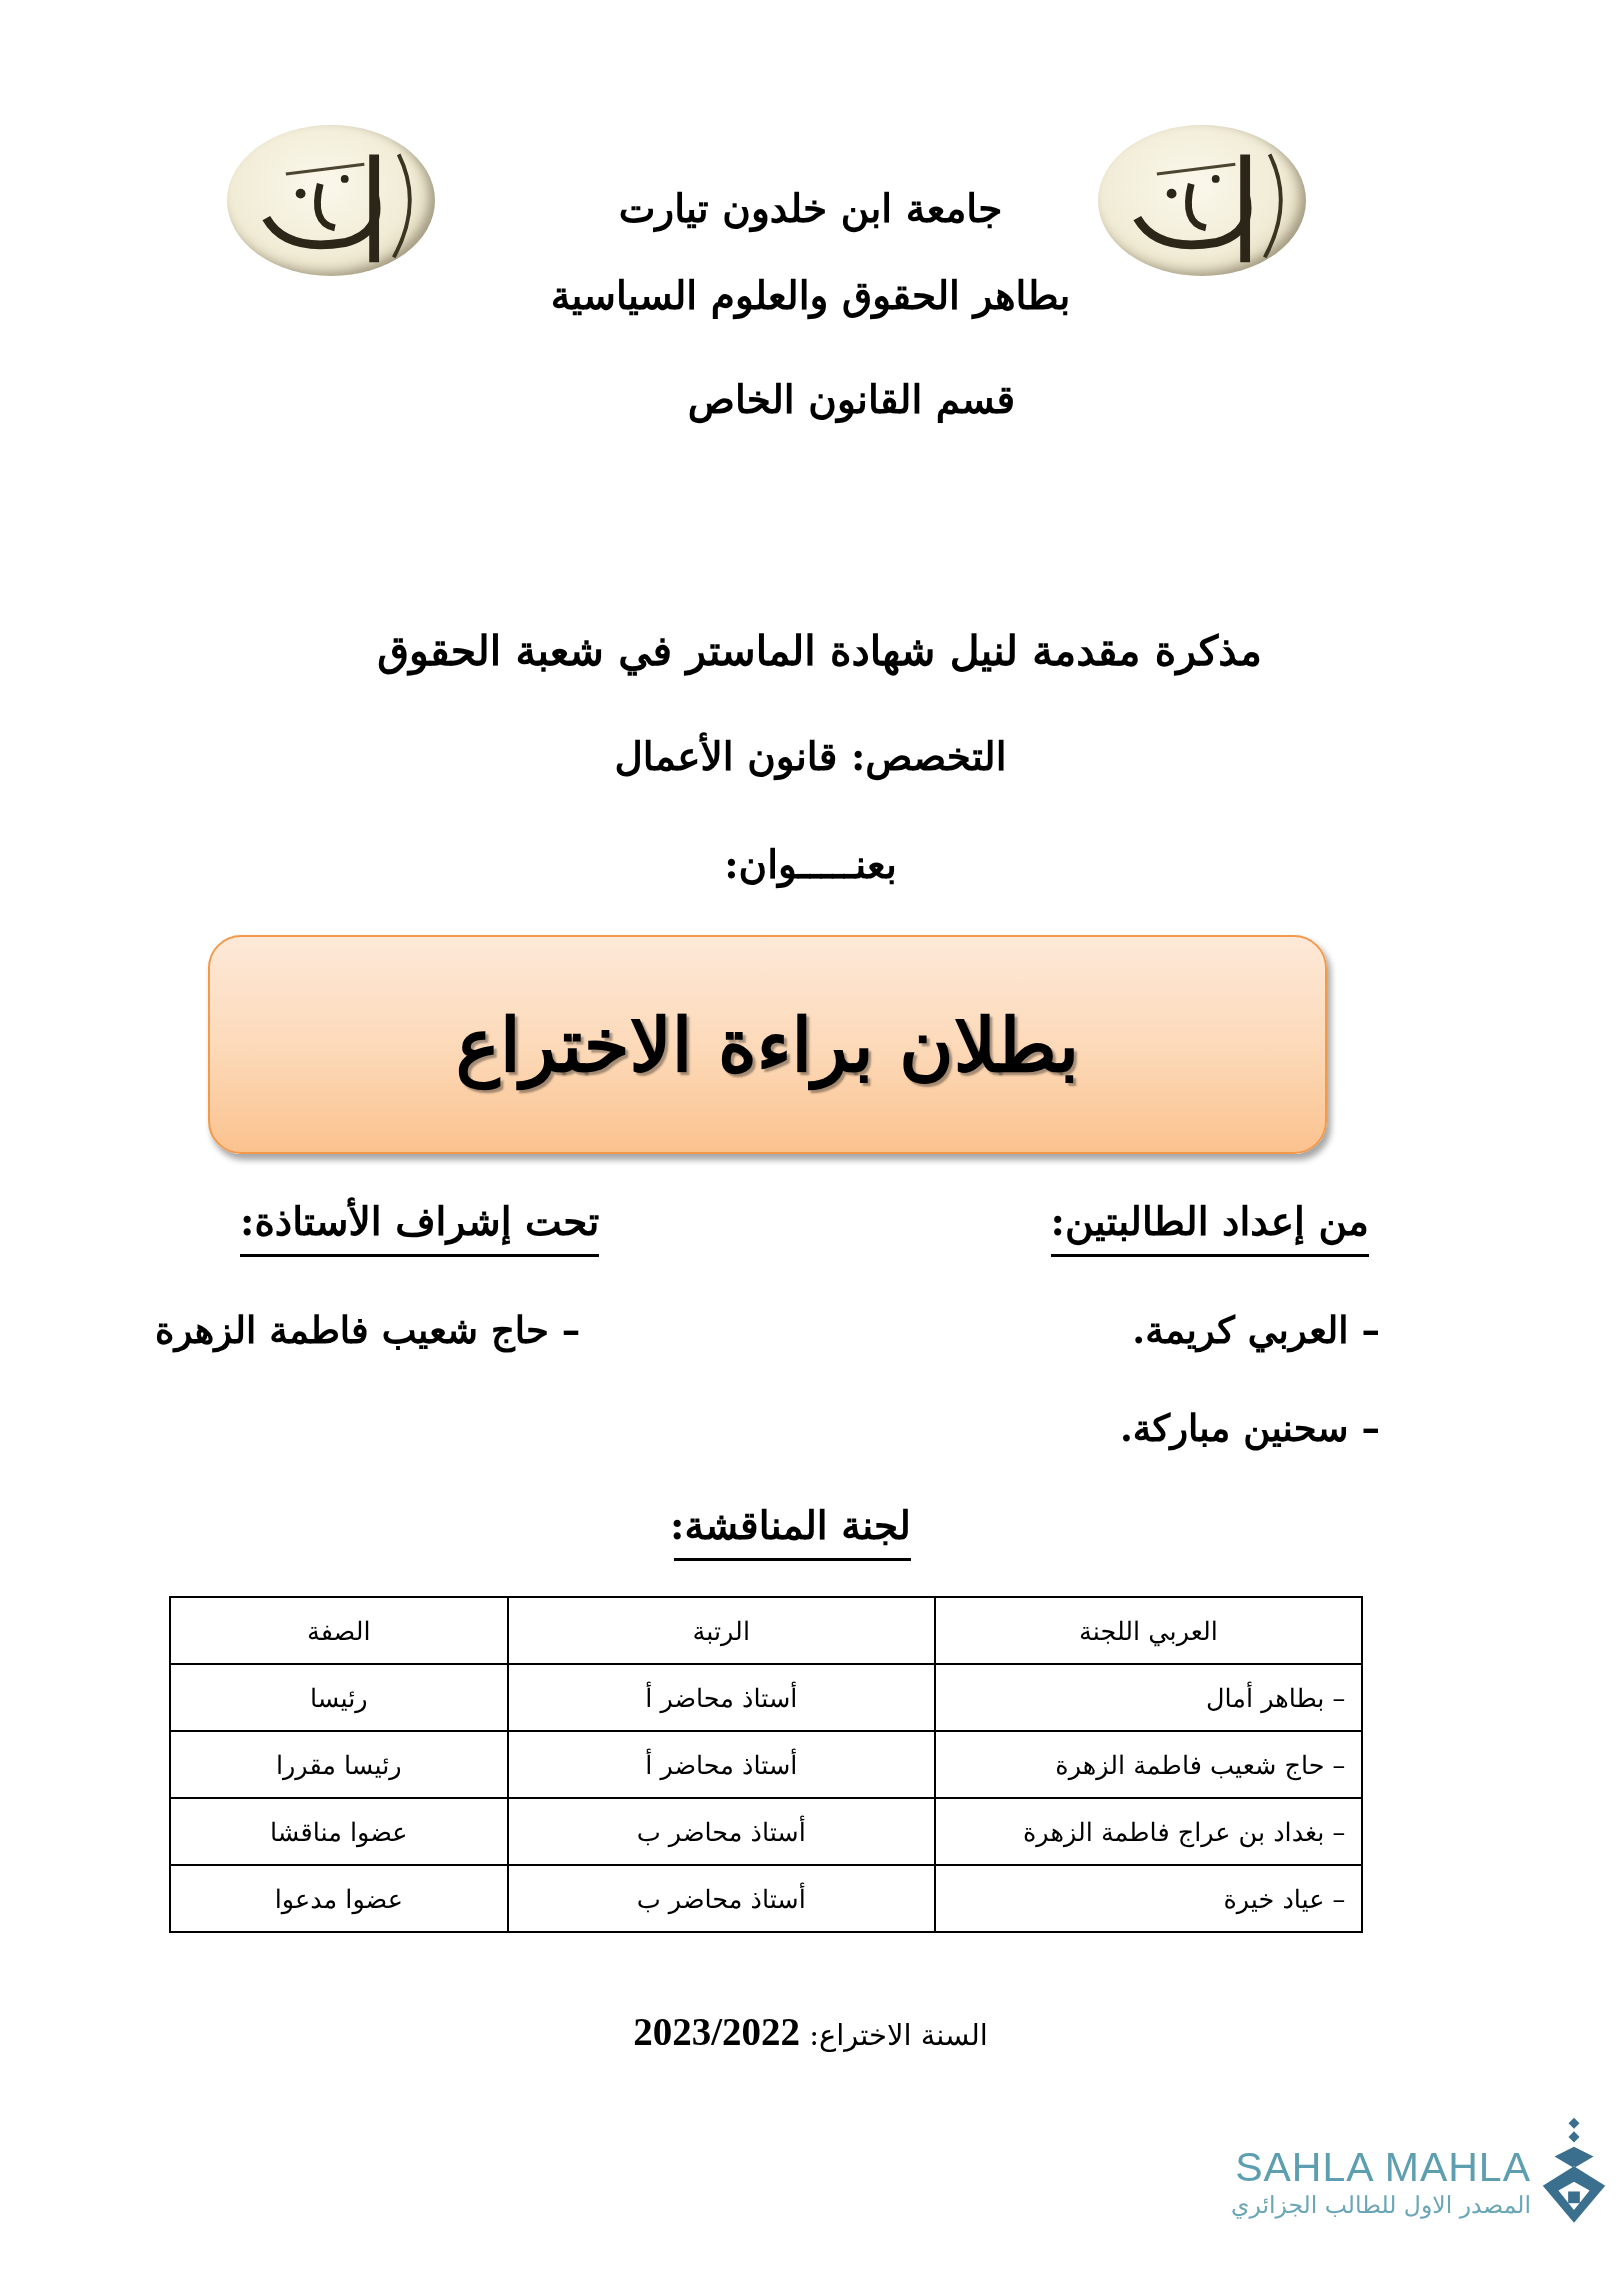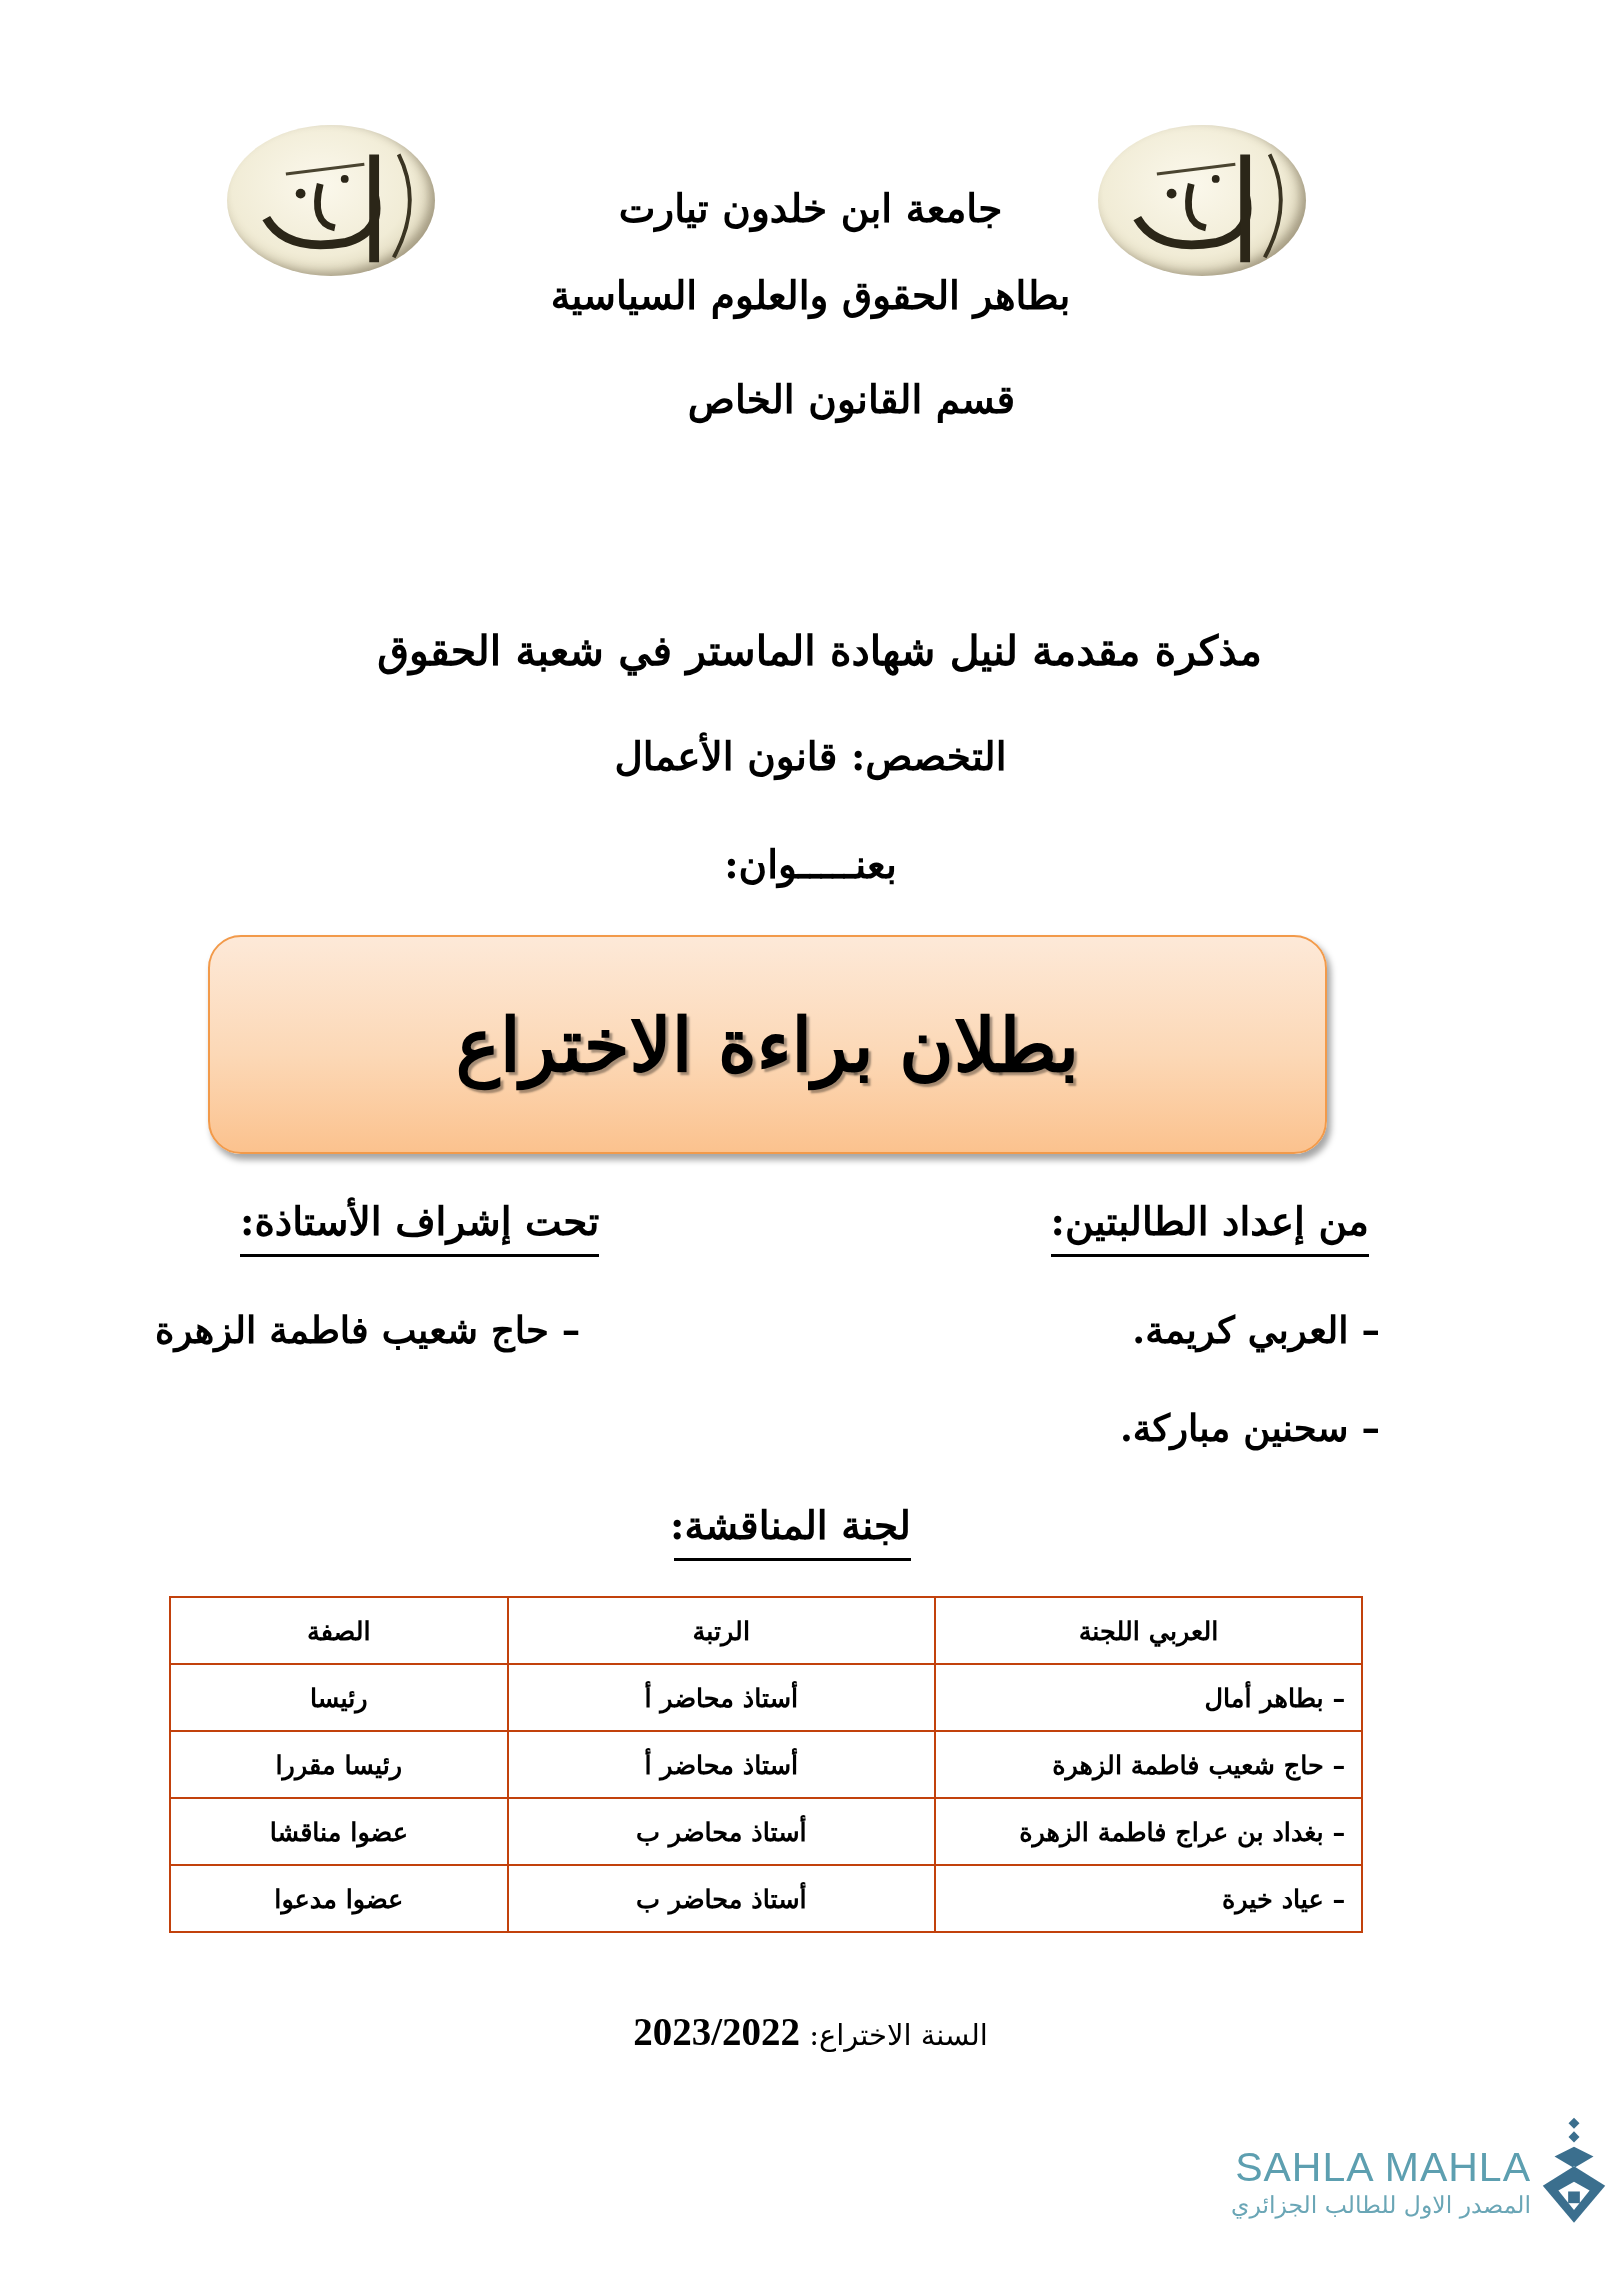--- a/index.html
+++ b/index.html
@@ -23,8 +23,8 @@
     .name { position: absolute; direction: rtl; font-size: 37px; font-weight: bold; white-space: nowrap; }
     table.committee { position: absolute; left: 169px; top: 1596px; width: 1194px; border-collapse: collapse;
                       direction: rtl; font-size: 25.5px; }
-    table.committee td, table.committee th { border: 2px solid #c2410c; height: 65px; padding: 0 15.7px;
-                      font-weight: bold; }
+    table.committee td, table.committee th { border: 2px solid #000000; height: 65px; padding: 0 15.7px;
+                      font-weight: normal; }
     table.committee th { text-align: center; }
     table.committee td.c-name { text-align: right; }
     table.committee td.c-rank, table.committee td.c-role { text-align: center; }

